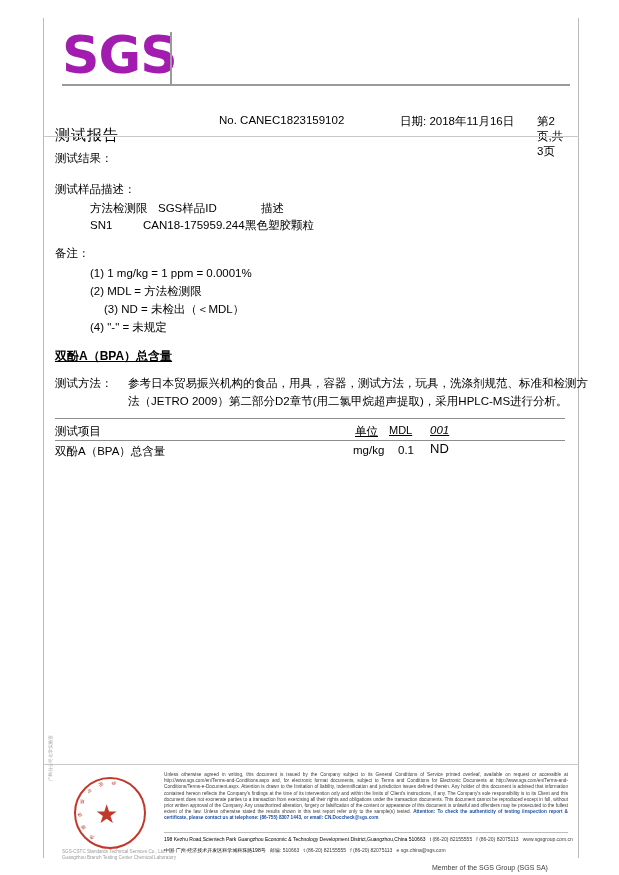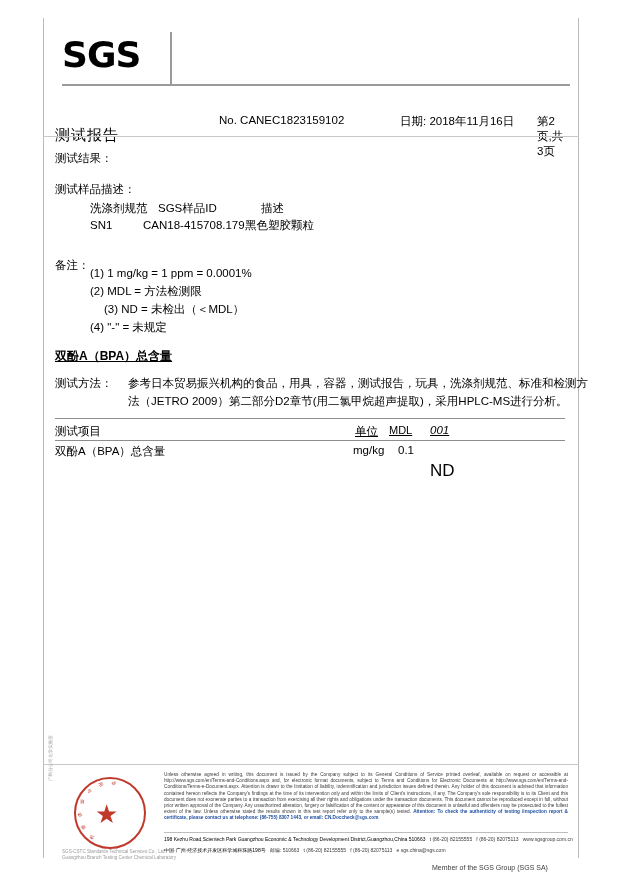--- a/index.html
+++ b/index.html
@@ -50,9 +50,9 @@
   .logo-text {
     font-family: "DejaVu Sans", sans-serif;
     font-weight: bold;
-    font-size: 36px;
+    font-size: 52px;
     letter-spacing: -1px;
-    color: #000000;
+    color: #a21caf;
     line-height: 46px;
   }
   .logo-bar {

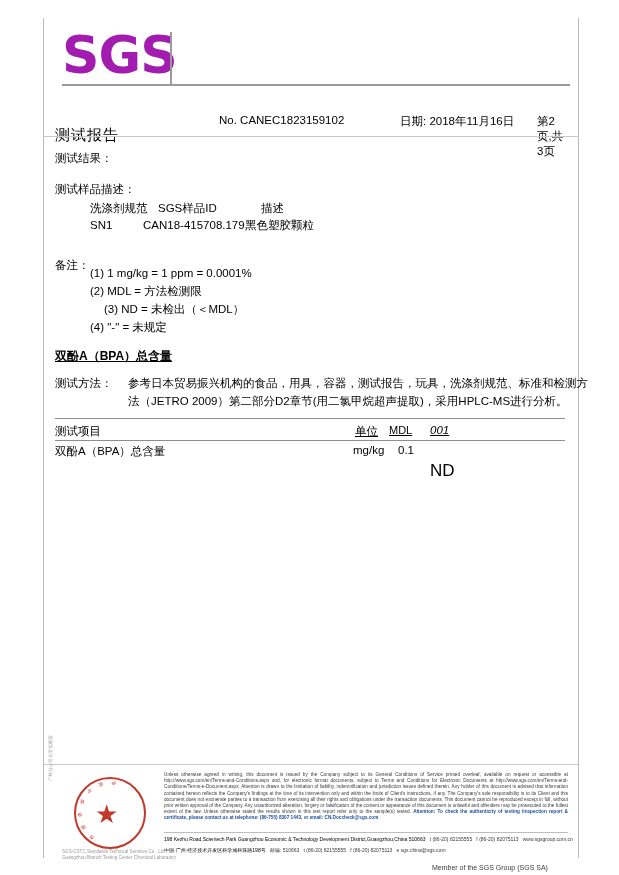--- a/index.html
+++ b/index.html
@@ -392,7 +392,7 @@
   <div class="line results-label">测试结果：</div>
   <div class="line sample-desc-label">测试样品描述：</div>
 
-  <div class="line tbl-head-no">洗涤剂规范</div>
+  <div class="line tbl-head-no">方法检测限</div>
   <div class="line tbl-head-id">SGS样品ID</div>
   <div class="line tbl-head-desc">描述</div>
 

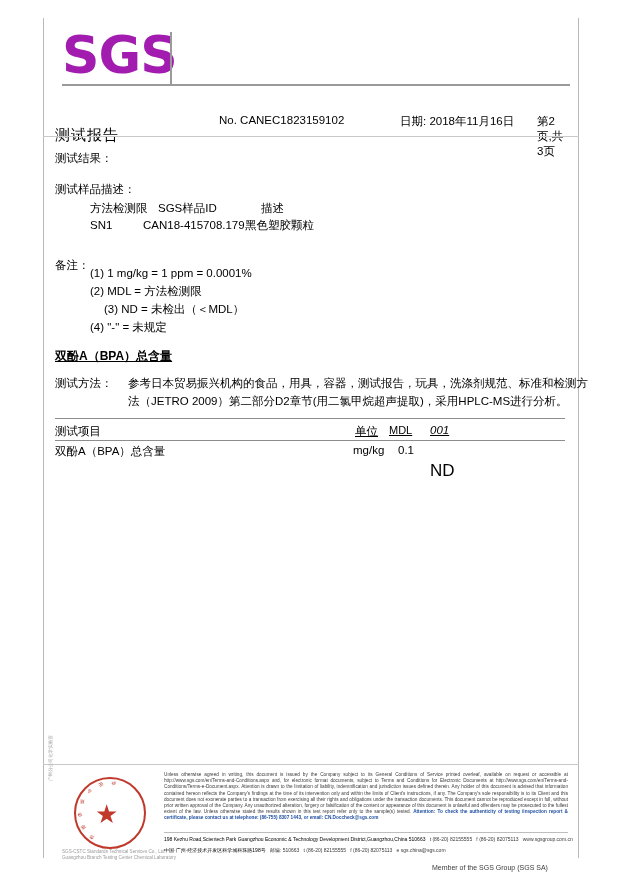--- a/index.html
+++ b/index.html
@@ -397,7 +397,7 @@
   <div class="line tbl-head-desc">描述</div>
 
   <div class="line tbl-cell-no">SN1</div>
-  <div class="line tbl-cell-id">CAN18-415708.179</div>
+  <div class="line tbl-cell-id">CAN18-175959.244</div>
   <div class="line tbl-cell-desc">黑色塑胶颗粒</div>
 
   <div class="line remark-label">备注：</div>

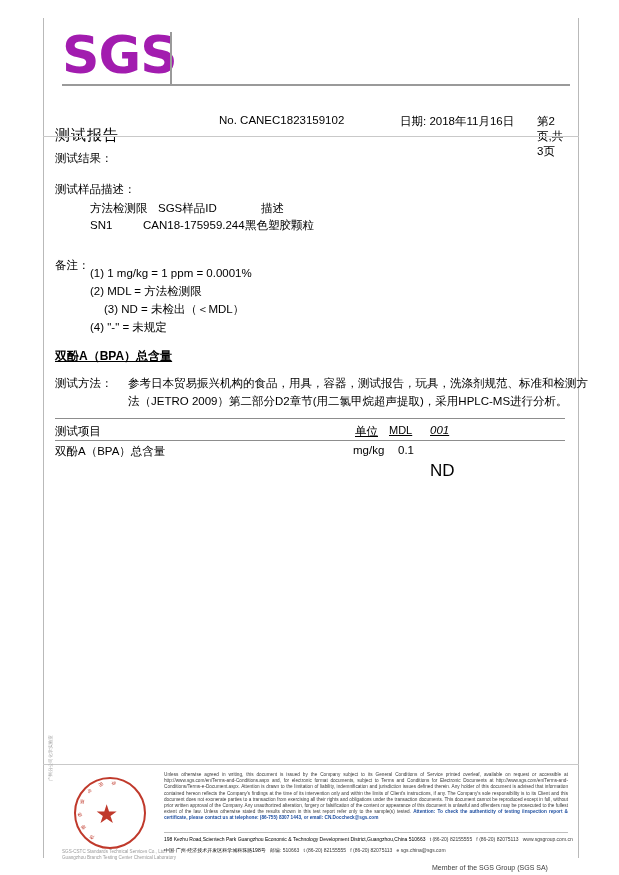--- a/index.html
+++ b/index.html
@@ -129,7 +129,7 @@
   .tbl-cell-no   { left: 90px;  top: 217px; }
   .tbl-cell-id   { left: 143px; top: 217px; }
   .tbl-cell-desc { left: 245px; top: 217px; }
-  .remark-label  { left: 55px;  top: 257px; }
+  .remark-label  { left: 55px;  top: 245px; }
   .remark-1 { left: 90px; top: 265px; }
   .remark-2 { left: 90px; top: 283px; }
   .remark-3 { left: 104px; top: 301px; }

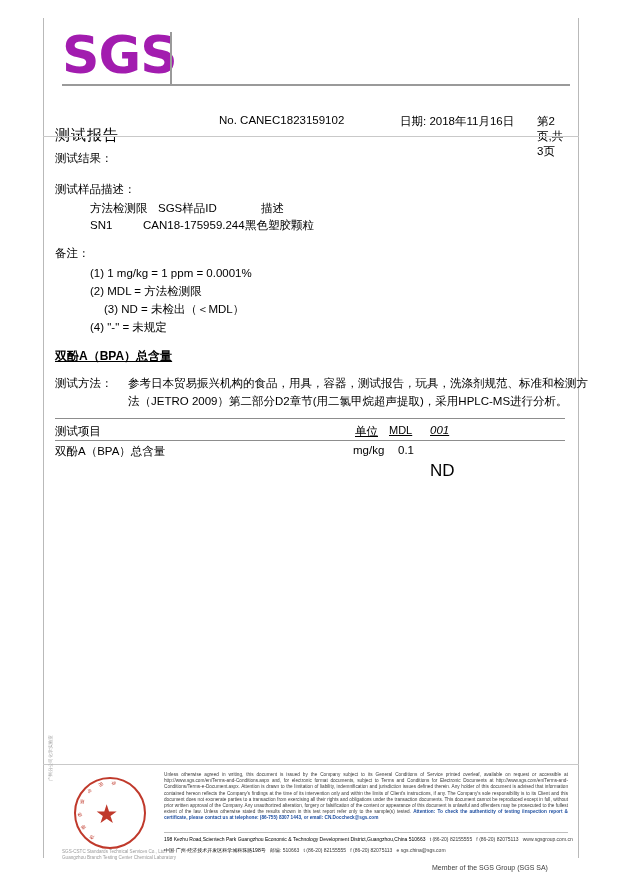--- a/index.html
+++ b/index.html
@@ -409,7 +409,7 @@
   <div class="section-heading">双酚A（BPA）总含量</div>
 
   <div class="method-label">测试方法：</div>
-  <div class="method-line1">参考日本贸易振兴机构的食品，用具，容器，测试报告，玩具，洗涤剂规范、标准和检测方</div>
+  <div class="method-line1">参考日本贸易振兴机构的食品，用具，容器，测试方法，玩具，洗涤剂规范、标准和检测方</div>
   <div class="method-line2">法（JETRO 2009）第二部分D2章节(用二氯甲烷超声提取)，采用HPLC-MS进行分析。</div>
 
   <div class="res-rule-top"></div>

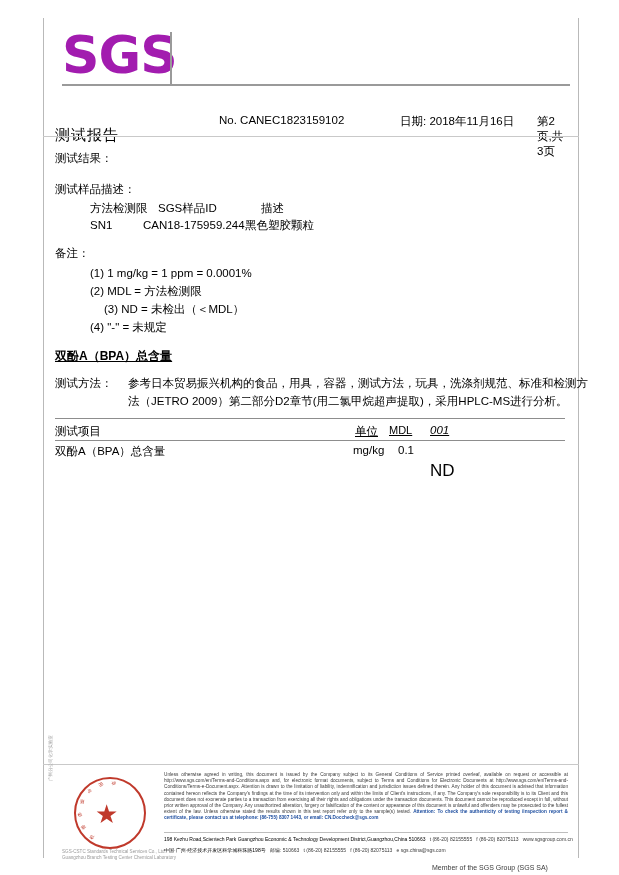--- a/index.html
+++ b/index.html
@@ -238,8 +238,8 @@
   .res-cell-value {
     position: absolute;
     left: 430px;
-    top: 461px;
-    font-size: 17px;
+    top: 441px;
+    font-size: 13px;
     white-space: nowrap;
   }
   

